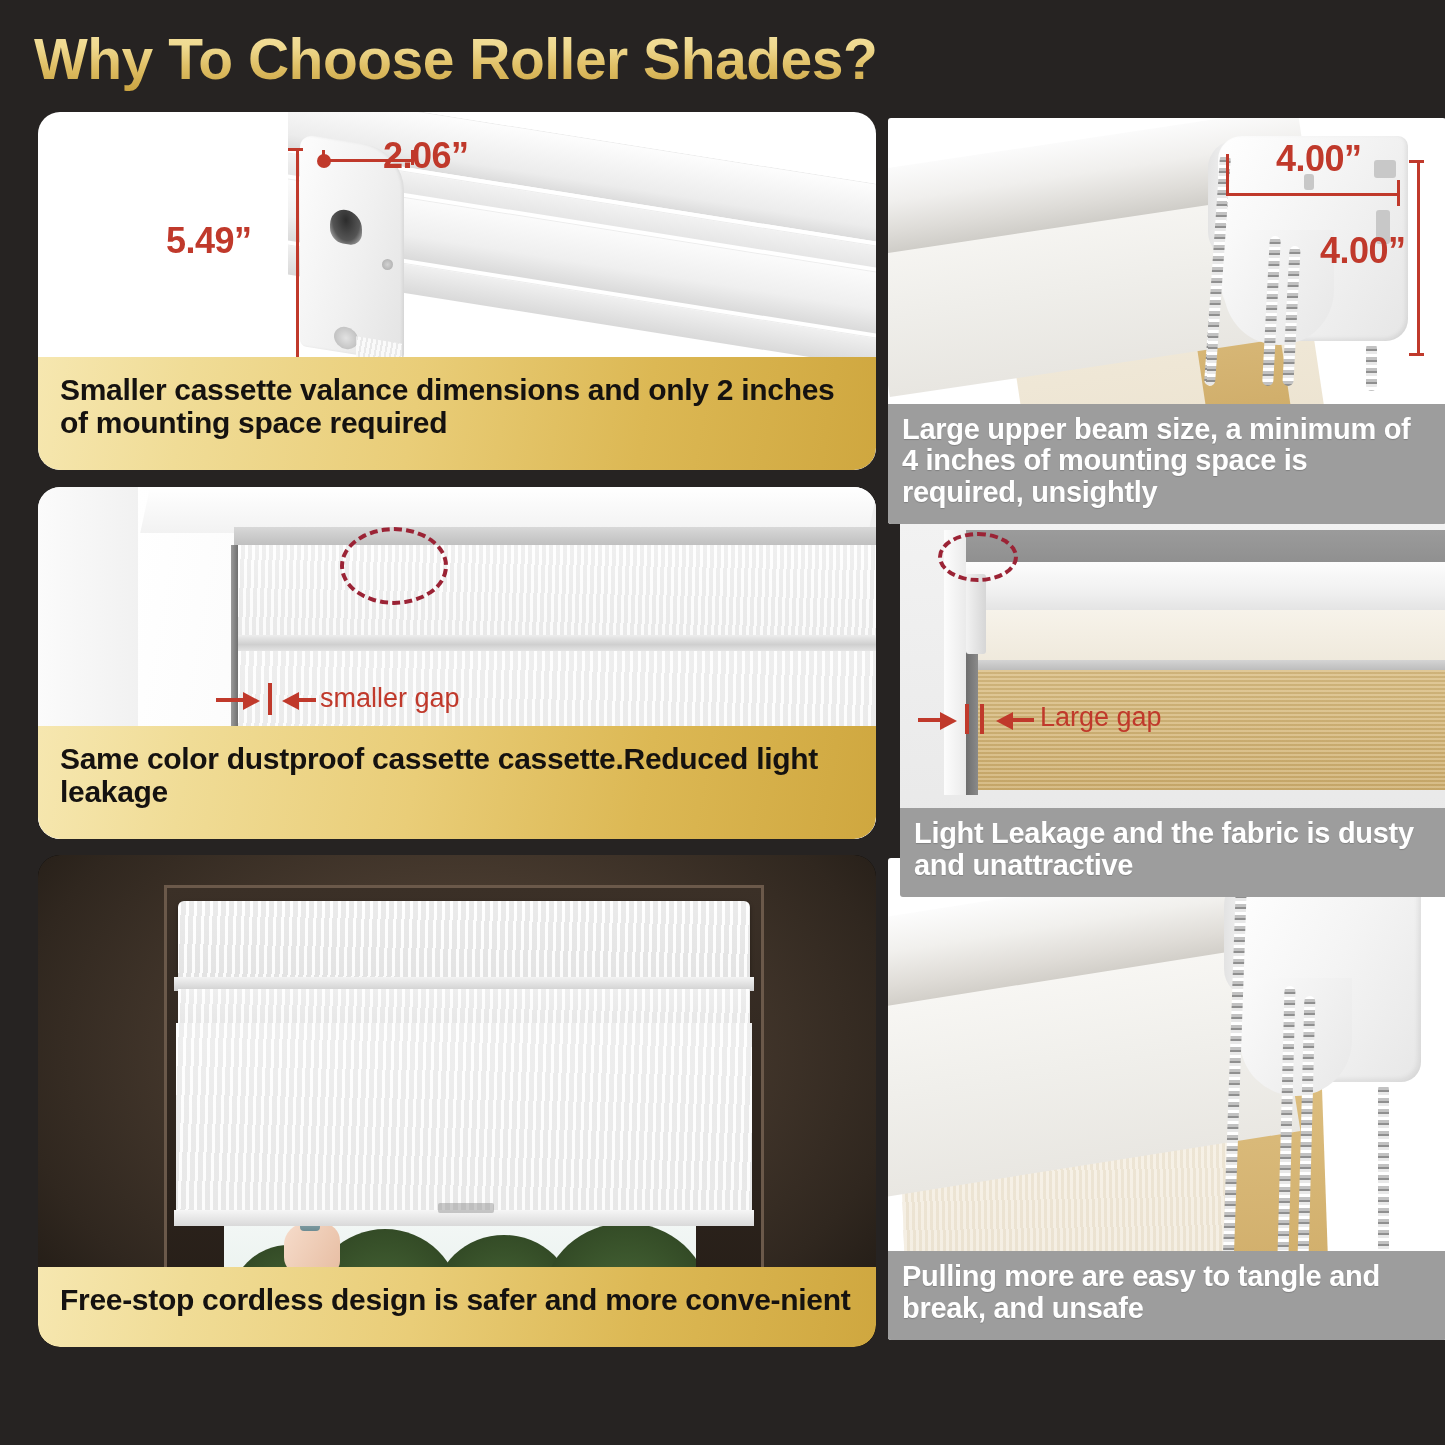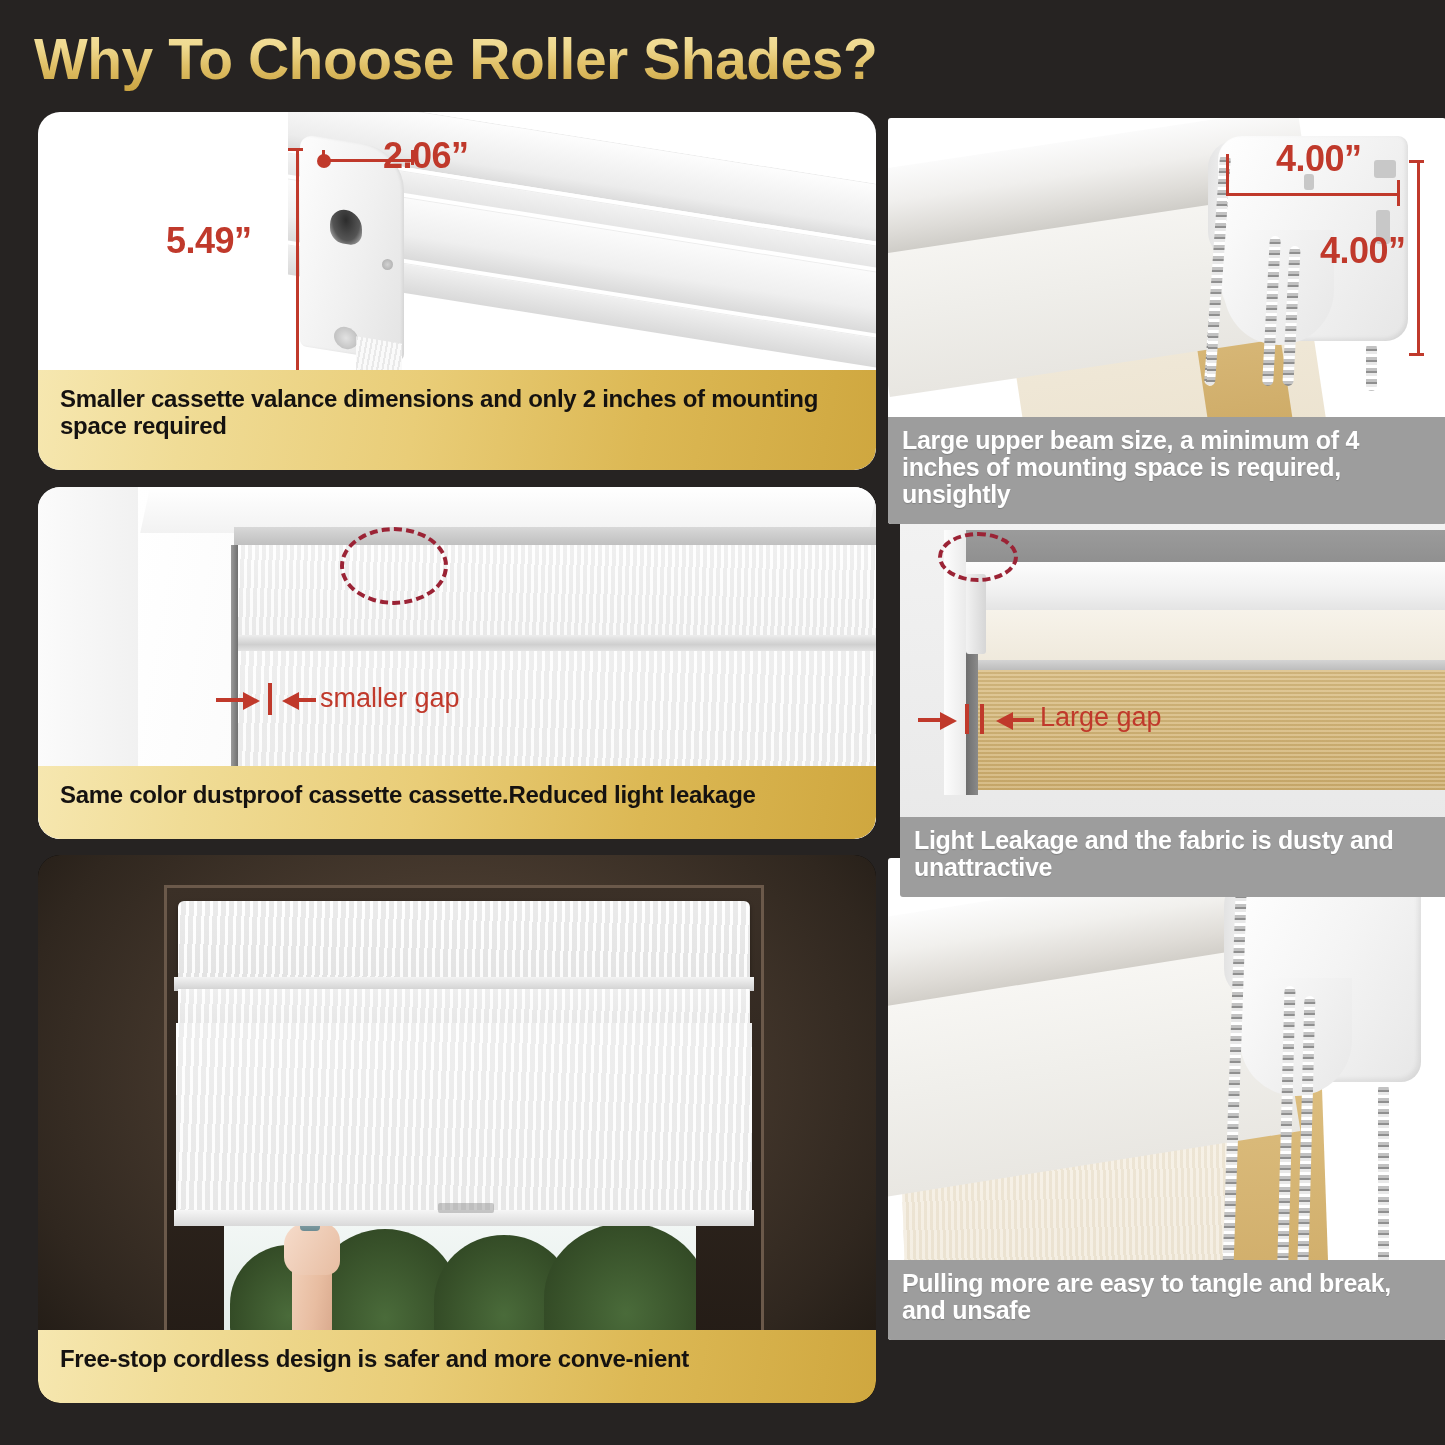--- a/index.html
+++ b/index.html
@@ -66,7 +66,7 @@
   }
   .caption-gold .caption-text {
     color: #151210;
-    font-size: 24px;
+    font-size: 30px;
     font-weight: bold;
     line-height: 1.12;
     letter-spacing: -0.3px;

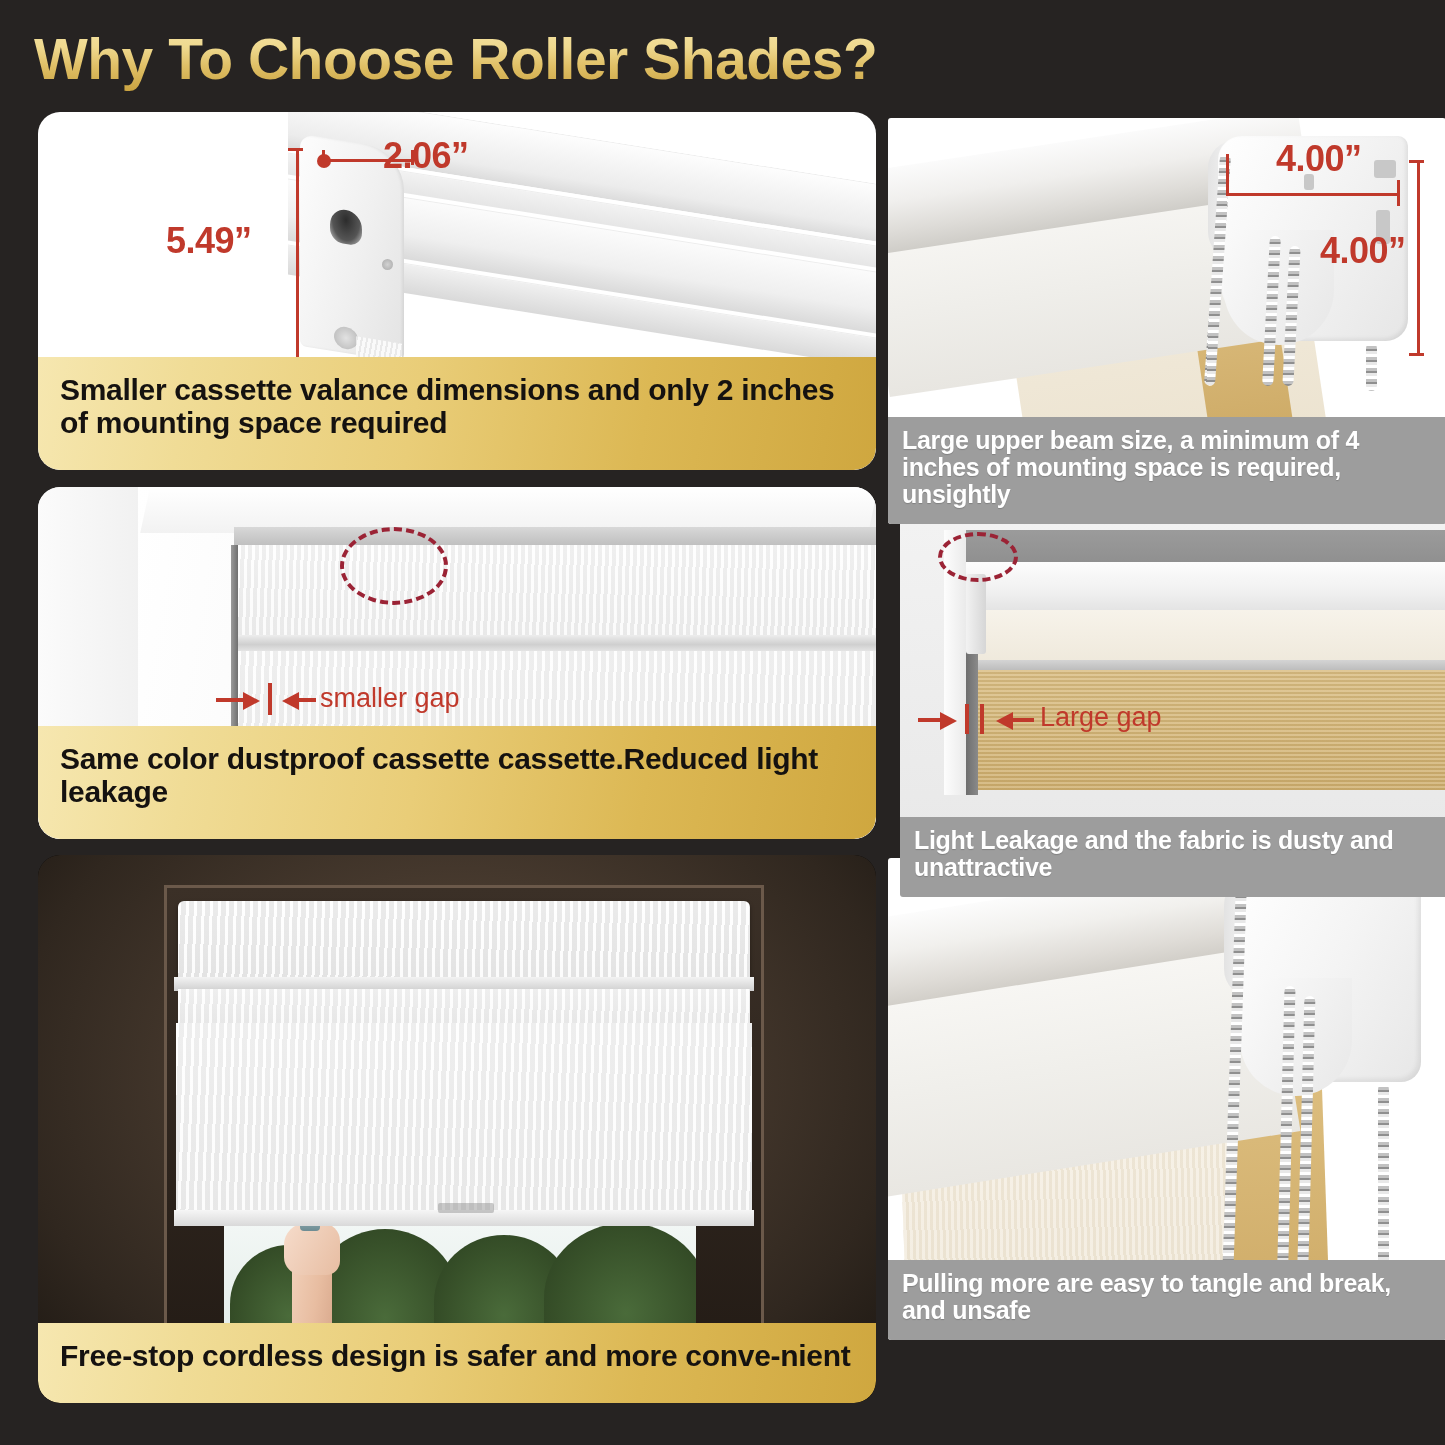--- a/index.html
+++ b/index.html
@@ -77,7 +77,7 @@
   }
   .caption-gray .caption-text {
     color: #ffffff;
-    font-size: 25px;
+    font-size: 29px;
     font-weight: bold;
     line-height: 1.08;
     letter-spacing: -0.3px;

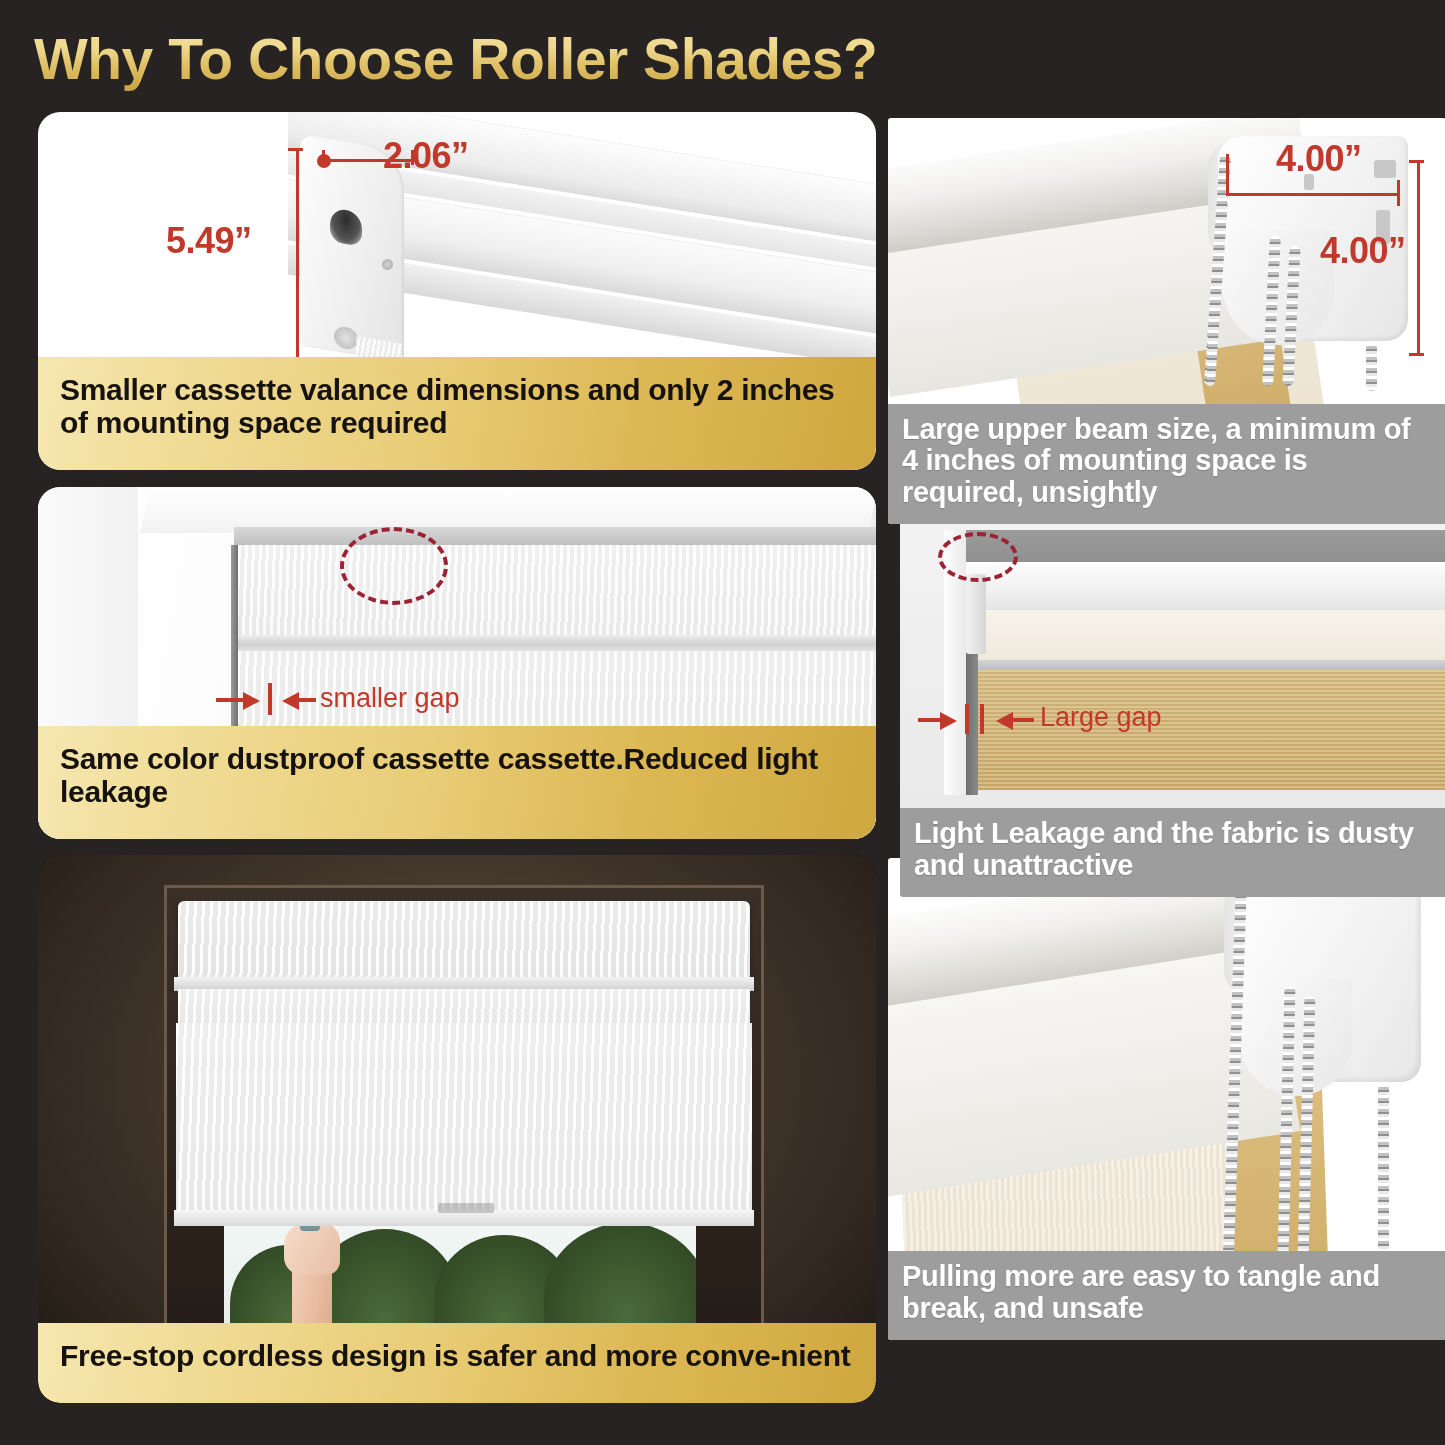--- a/index.html
+++ b/index.html
@@ -43,7 +43,7 @@
 
   .row1 { top: 112px;  height: 358px; }
   .row2 { top: 487px;  height: 352px; }
-  .row3 { top: 855px;  height: 548px; }
+  .row3 { top: 855px;  height: 492px; }
 
   .panel.right.row1 { top: 118px; height: 406px; }
   .panel.right.row2 { top: 490px; height: 407px; margin-left: 12px; }

